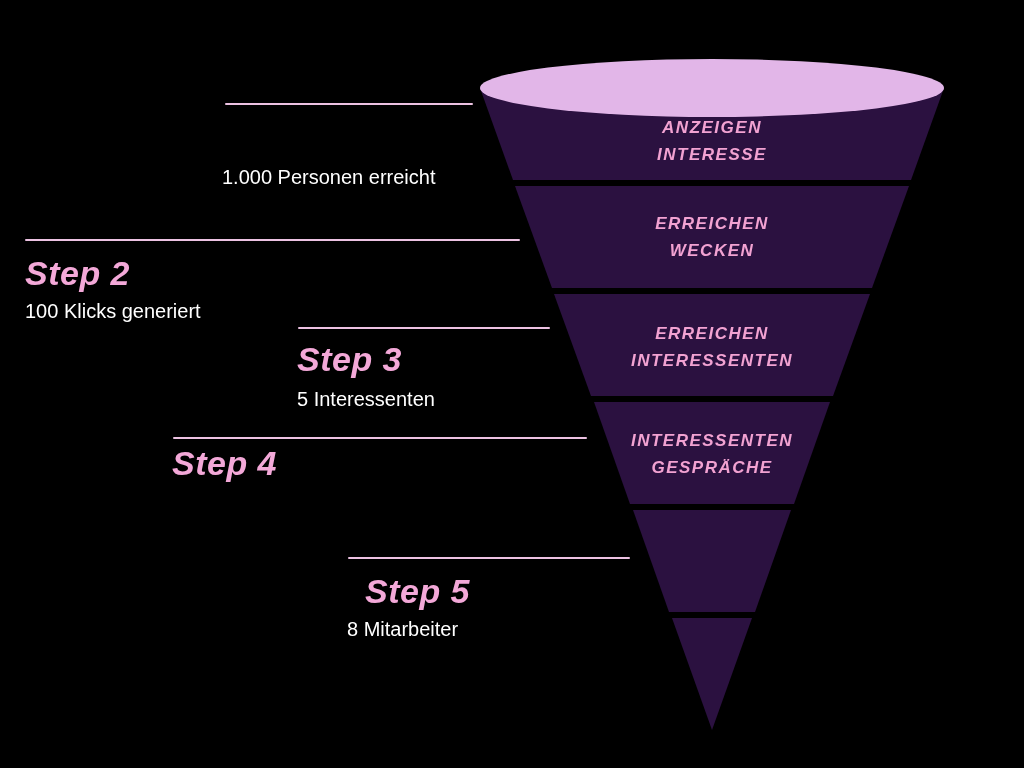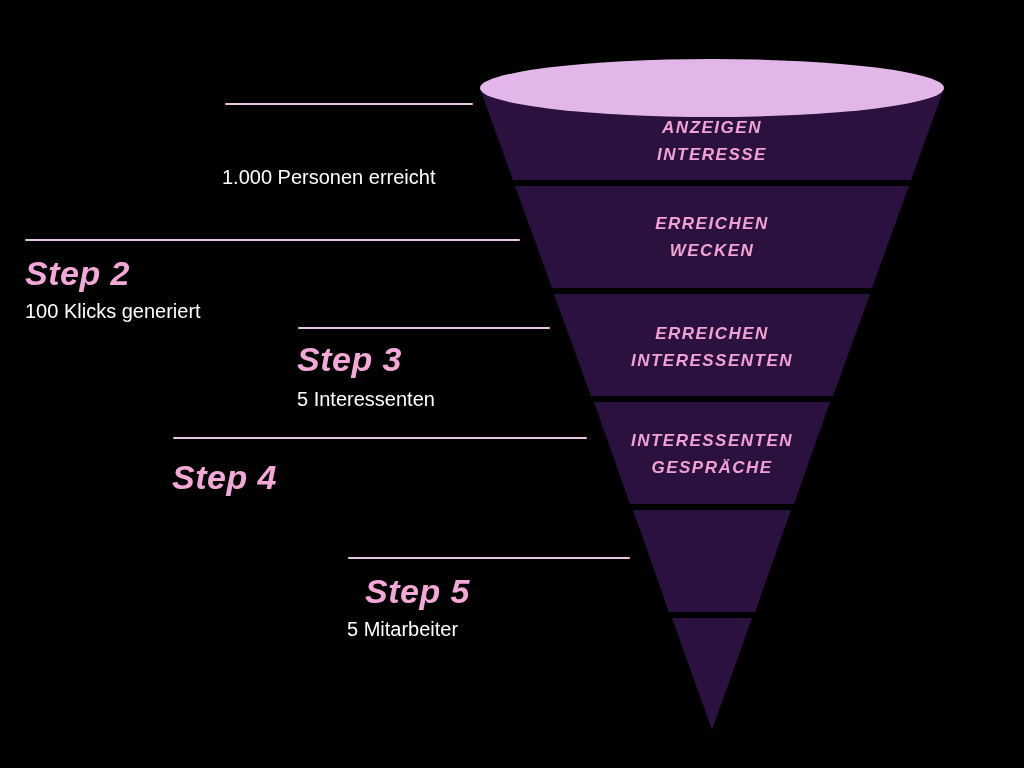--- a/index.html
+++ b/index.html
@@ -98,7 +98,7 @@
   <div class="step-detail" style="left:297px; top:388px">5 Interessenten</div>
 
   <div class="step-line" style="left:173px; top:437px; width:414px"></div>
-  <div class="step-title" style="left:172px; top:458px">Step 4</div>
+  <div class="step-title" style="left:172px; top:444px">Step 4</div>
 
   <div class="step-line" style="left:348px; top:557px; width:282px"></div>
   <div class="step-title" style="left:365px; top:572px">Step 5</div>

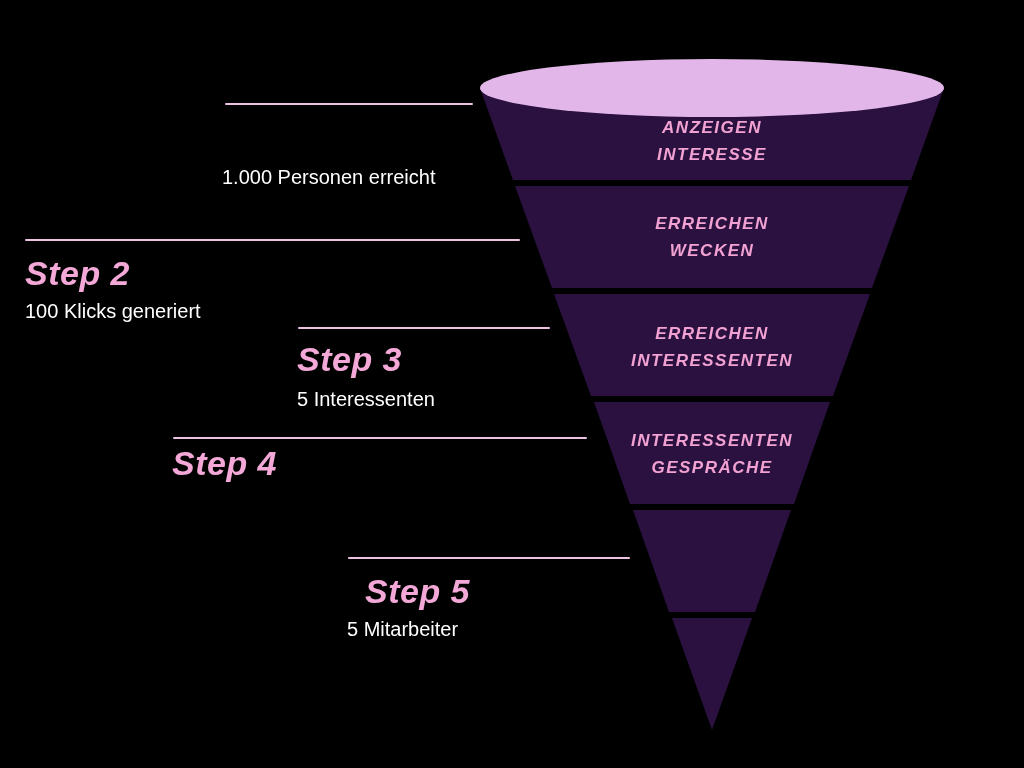--- a/index.html
+++ b/index.html
@@ -102,7 +102,7 @@
 
   <div class="step-line" style="left:348px; top:557px; width:282px"></div>
   <div class="step-title" style="left:365px; top:572px">Step 5</div>
-  <div class="step-detail" style="left:347px; top:618px">5 Mitarbeiter</div>
+  <div class="step-detail" style="left:347px; top:618px">8 Mitarbeiter</div>
 
 </div>
 

